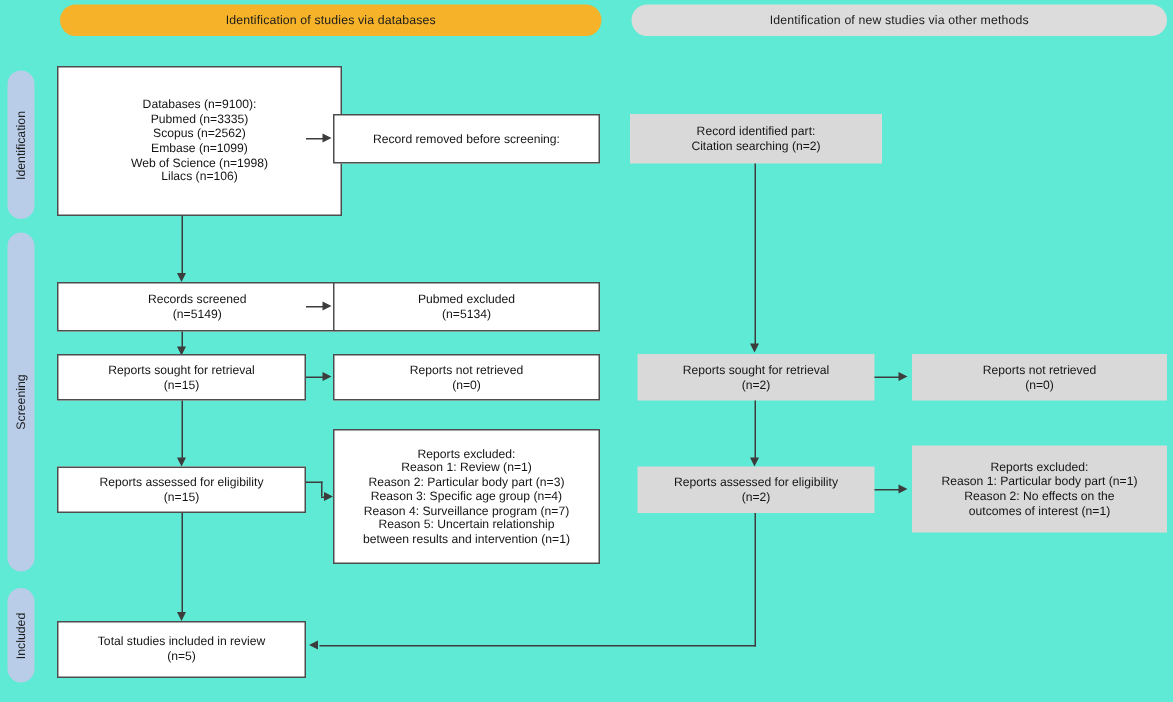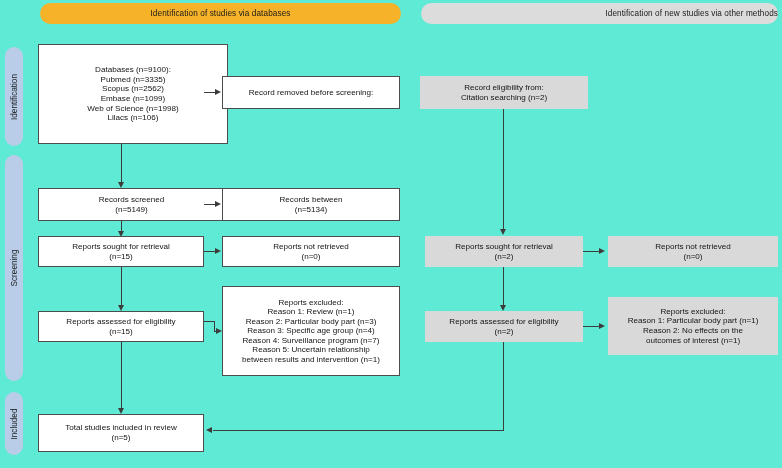--- a/index.html
+++ b/index.html
@@ -113,7 +113,7 @@
     <span>Identification of studies via databases</span>
   </div>
 
-  <div class="node banner banner-oth" style="left:421px; top:3px; width:357px; height:21px;justify-content:flex-end;">
+  <div class="node banner banner-oth" style="left:421px; top:3px; width:357px; height:21px;">
     <span>Identification of new studies via other methods</span>
   </div>
 

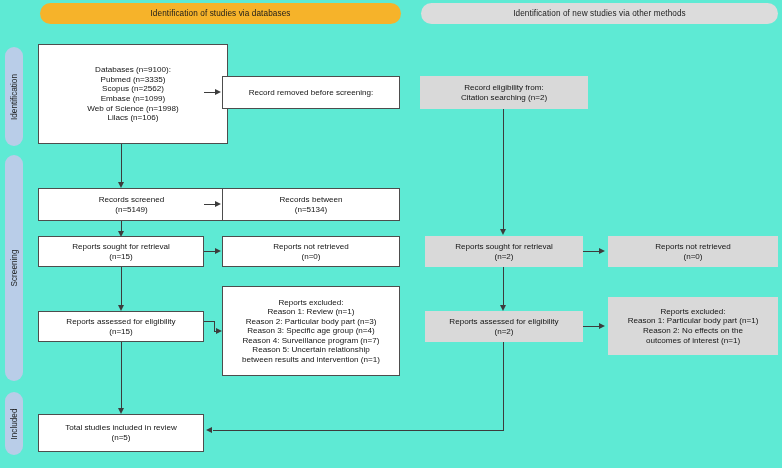--- a/index.html
+++ b/index.html
@@ -228,7 +228,7 @@
 
   <div class="node box-gray" style="left:420px; top:76px; width:168px; height:33px;">
     <div class="box-inner">
-      <div>Record eligibility from:</div>
+      <div>Record identified part:</div>
       <div>Citation searching (n=2)</div>
     </div>
   </div>

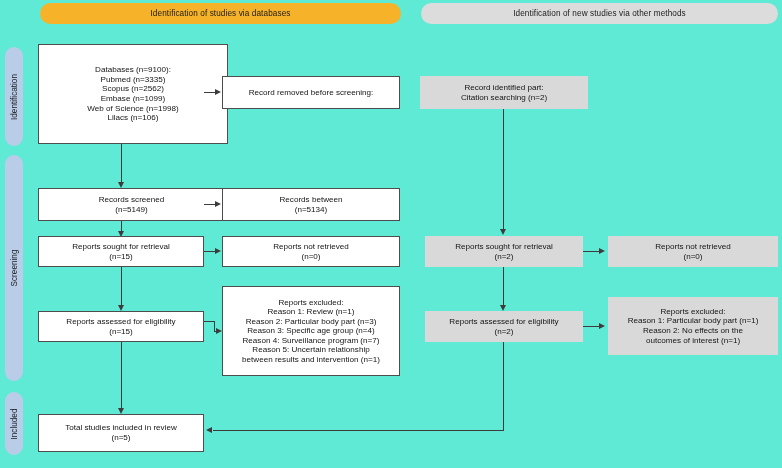--- a/index.html
+++ b/index.html
@@ -161,7 +161,7 @@
 
   <div class="node box-white" style="left:222px; top:188px; width:178px; height:33px;">
     <div class="box-inner">
-      <div>Records between</div>
+      <div>Pubmed excluded</div>
       <div>(n=5134)</div>
     </div>
   </div>

